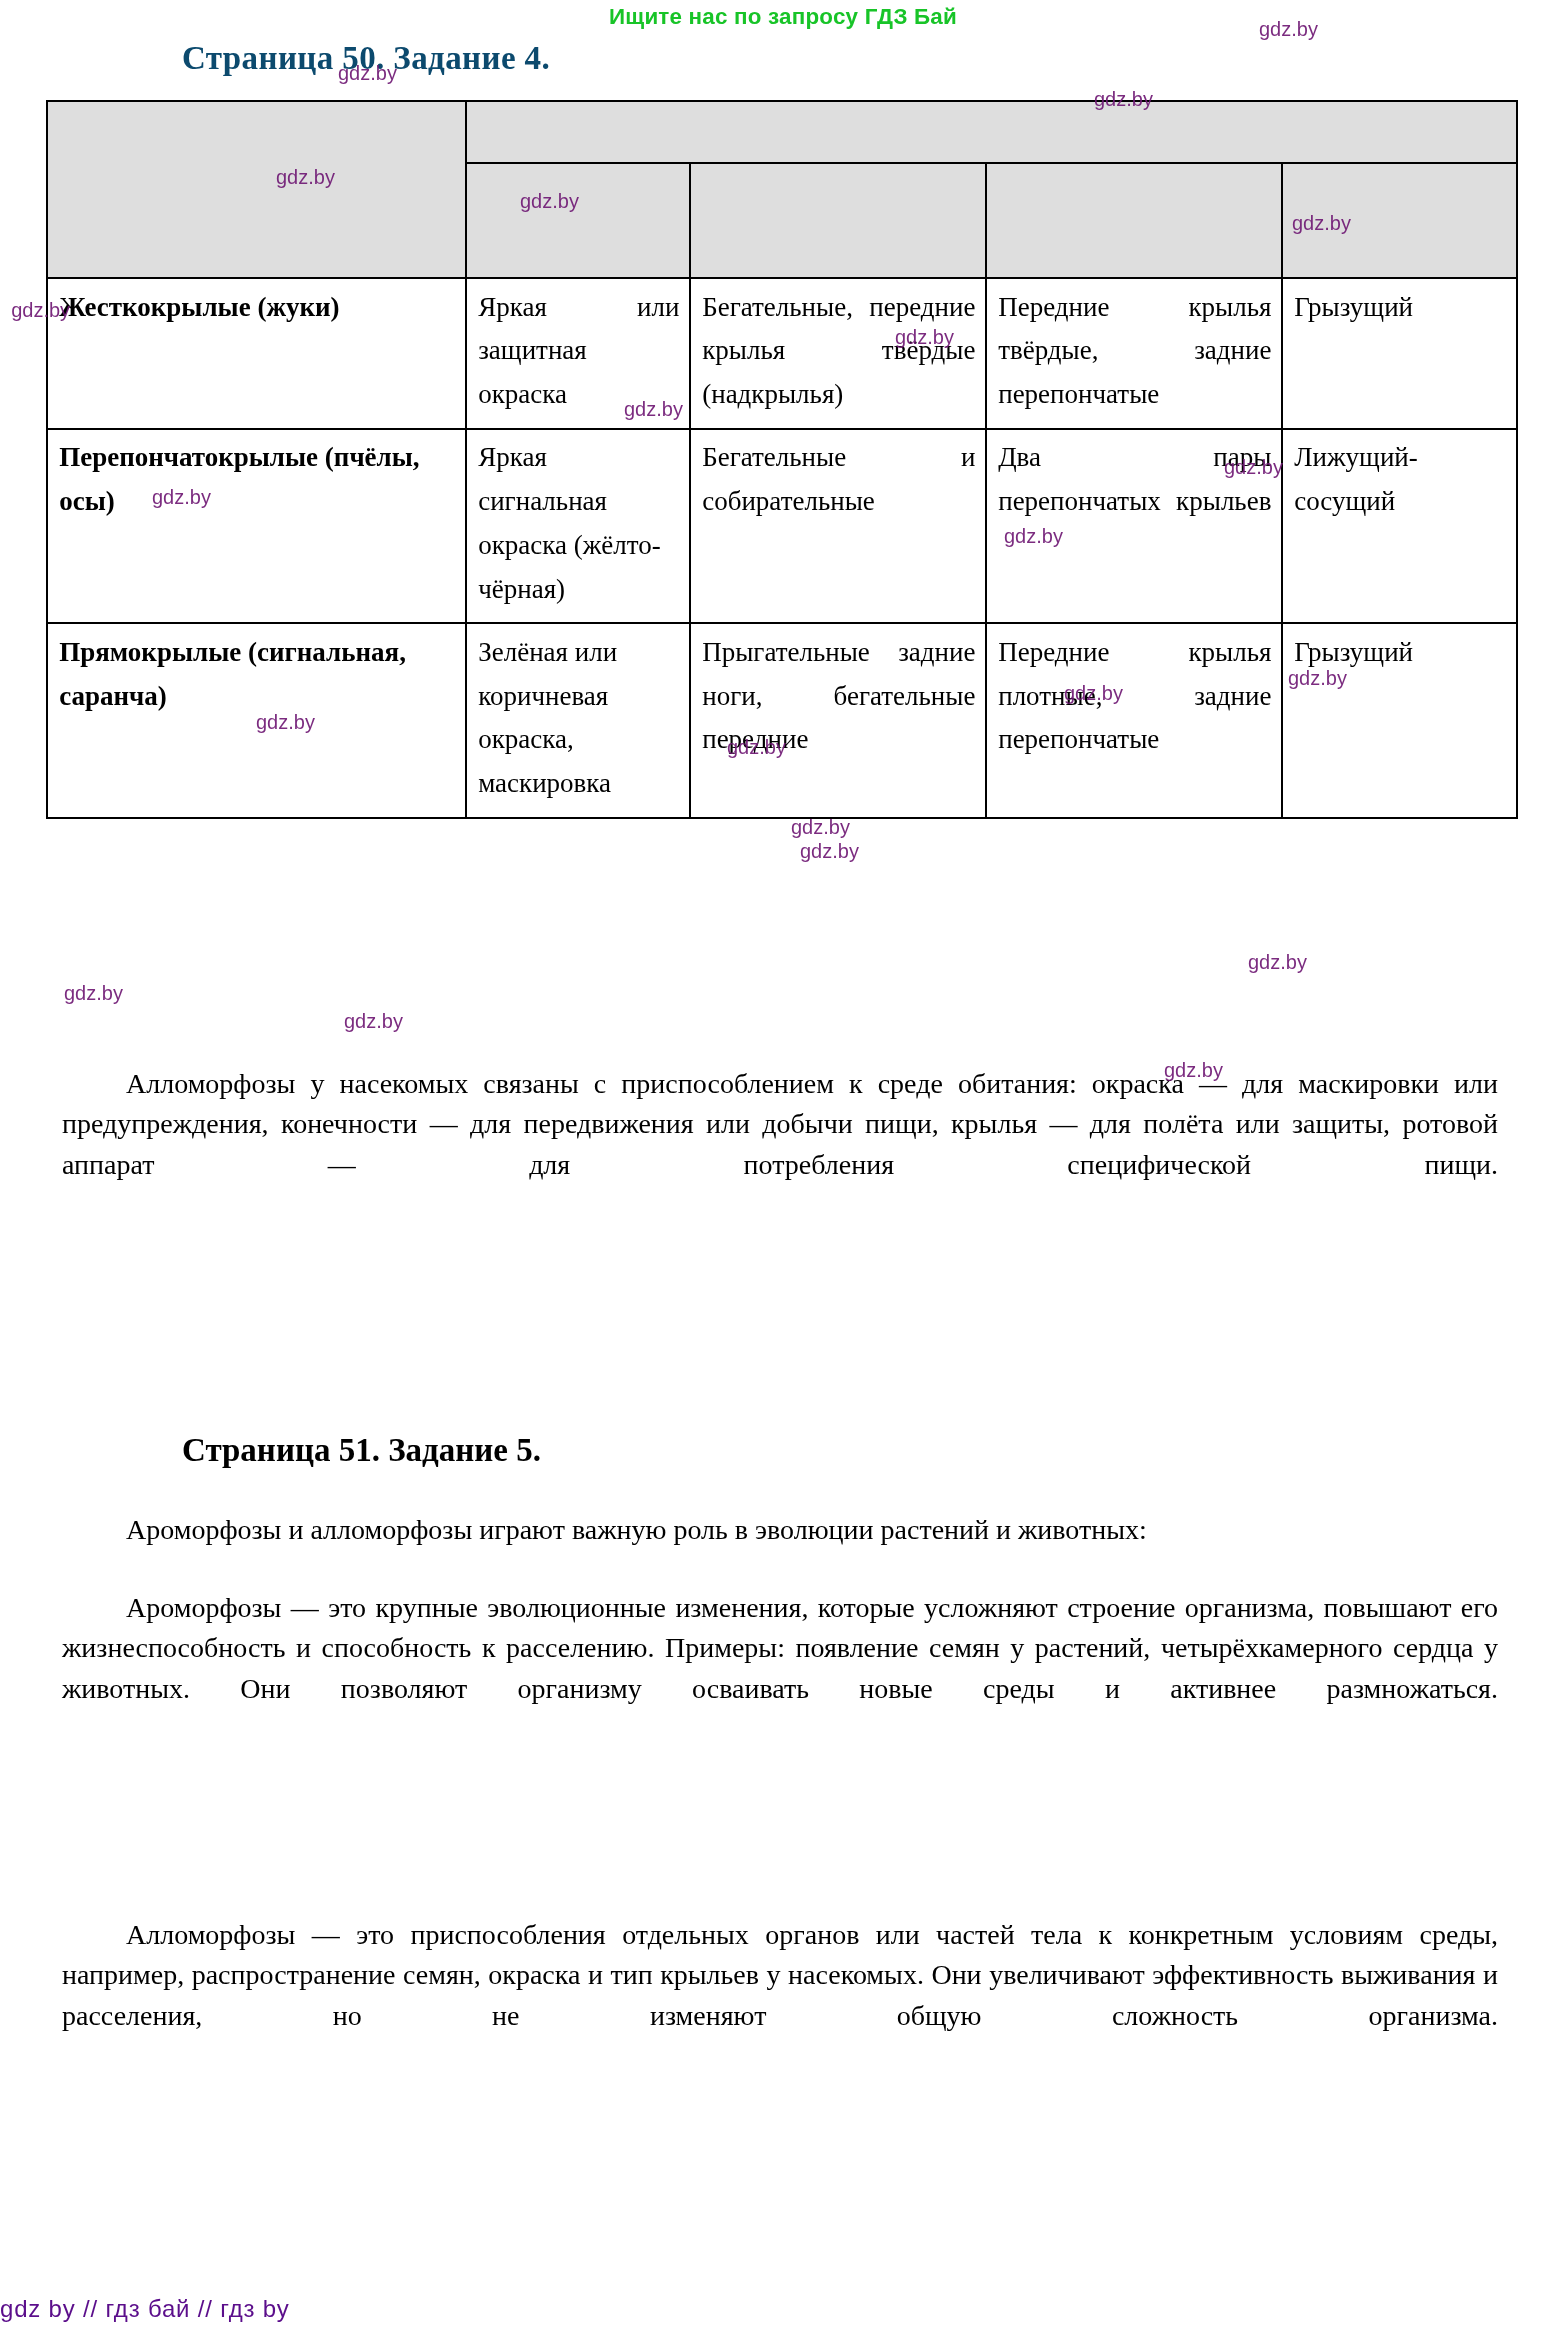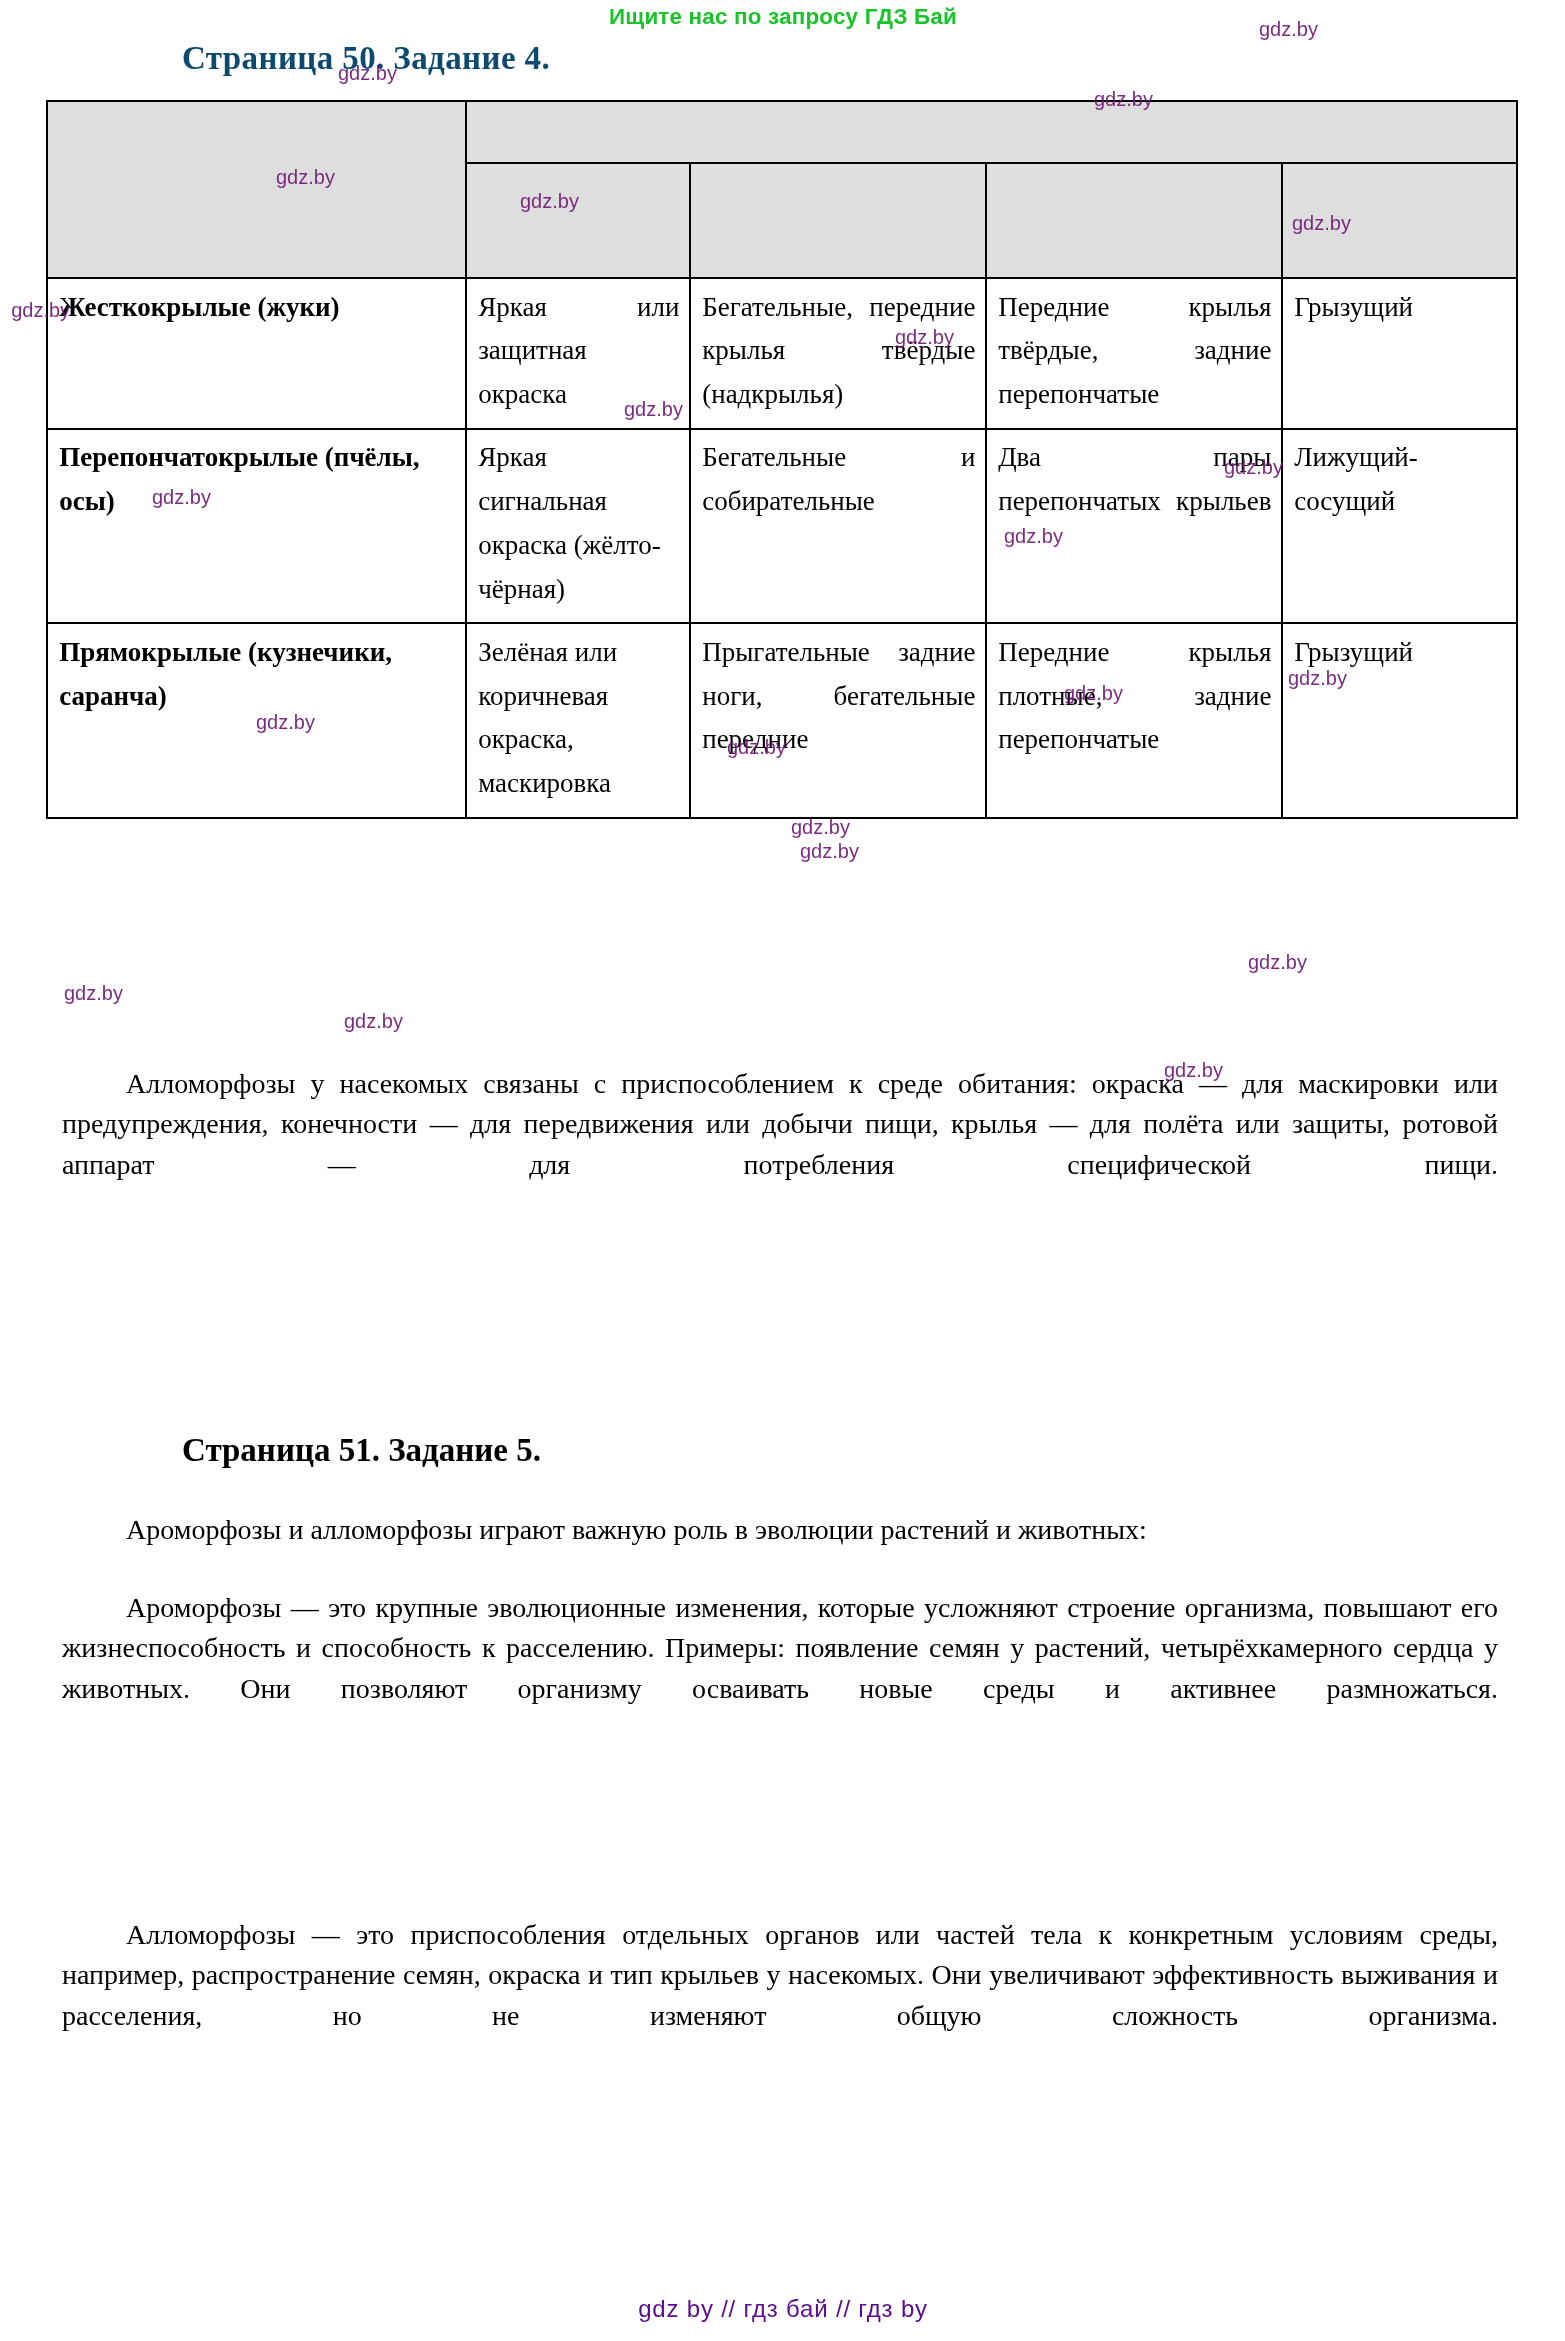--- a/index.html
+++ b/index.html
@@ -132,7 +132,7 @@
         </tr>
 
         <tr>
-          <td class="cell-name plain">Прямокрылые (кузнечики, саранча)</td>
+          <td class="cell-name plain">Прямокрылые (сигнальная, саранча)</td>
           <td class="plain">Зелёная или коричневая окраска, маскировка</td>
           <td class="just">Прыгательные задние ноги, бегательные передние</td>
           <td class="just">Передние крылья плотные, задние перепончатые</td>

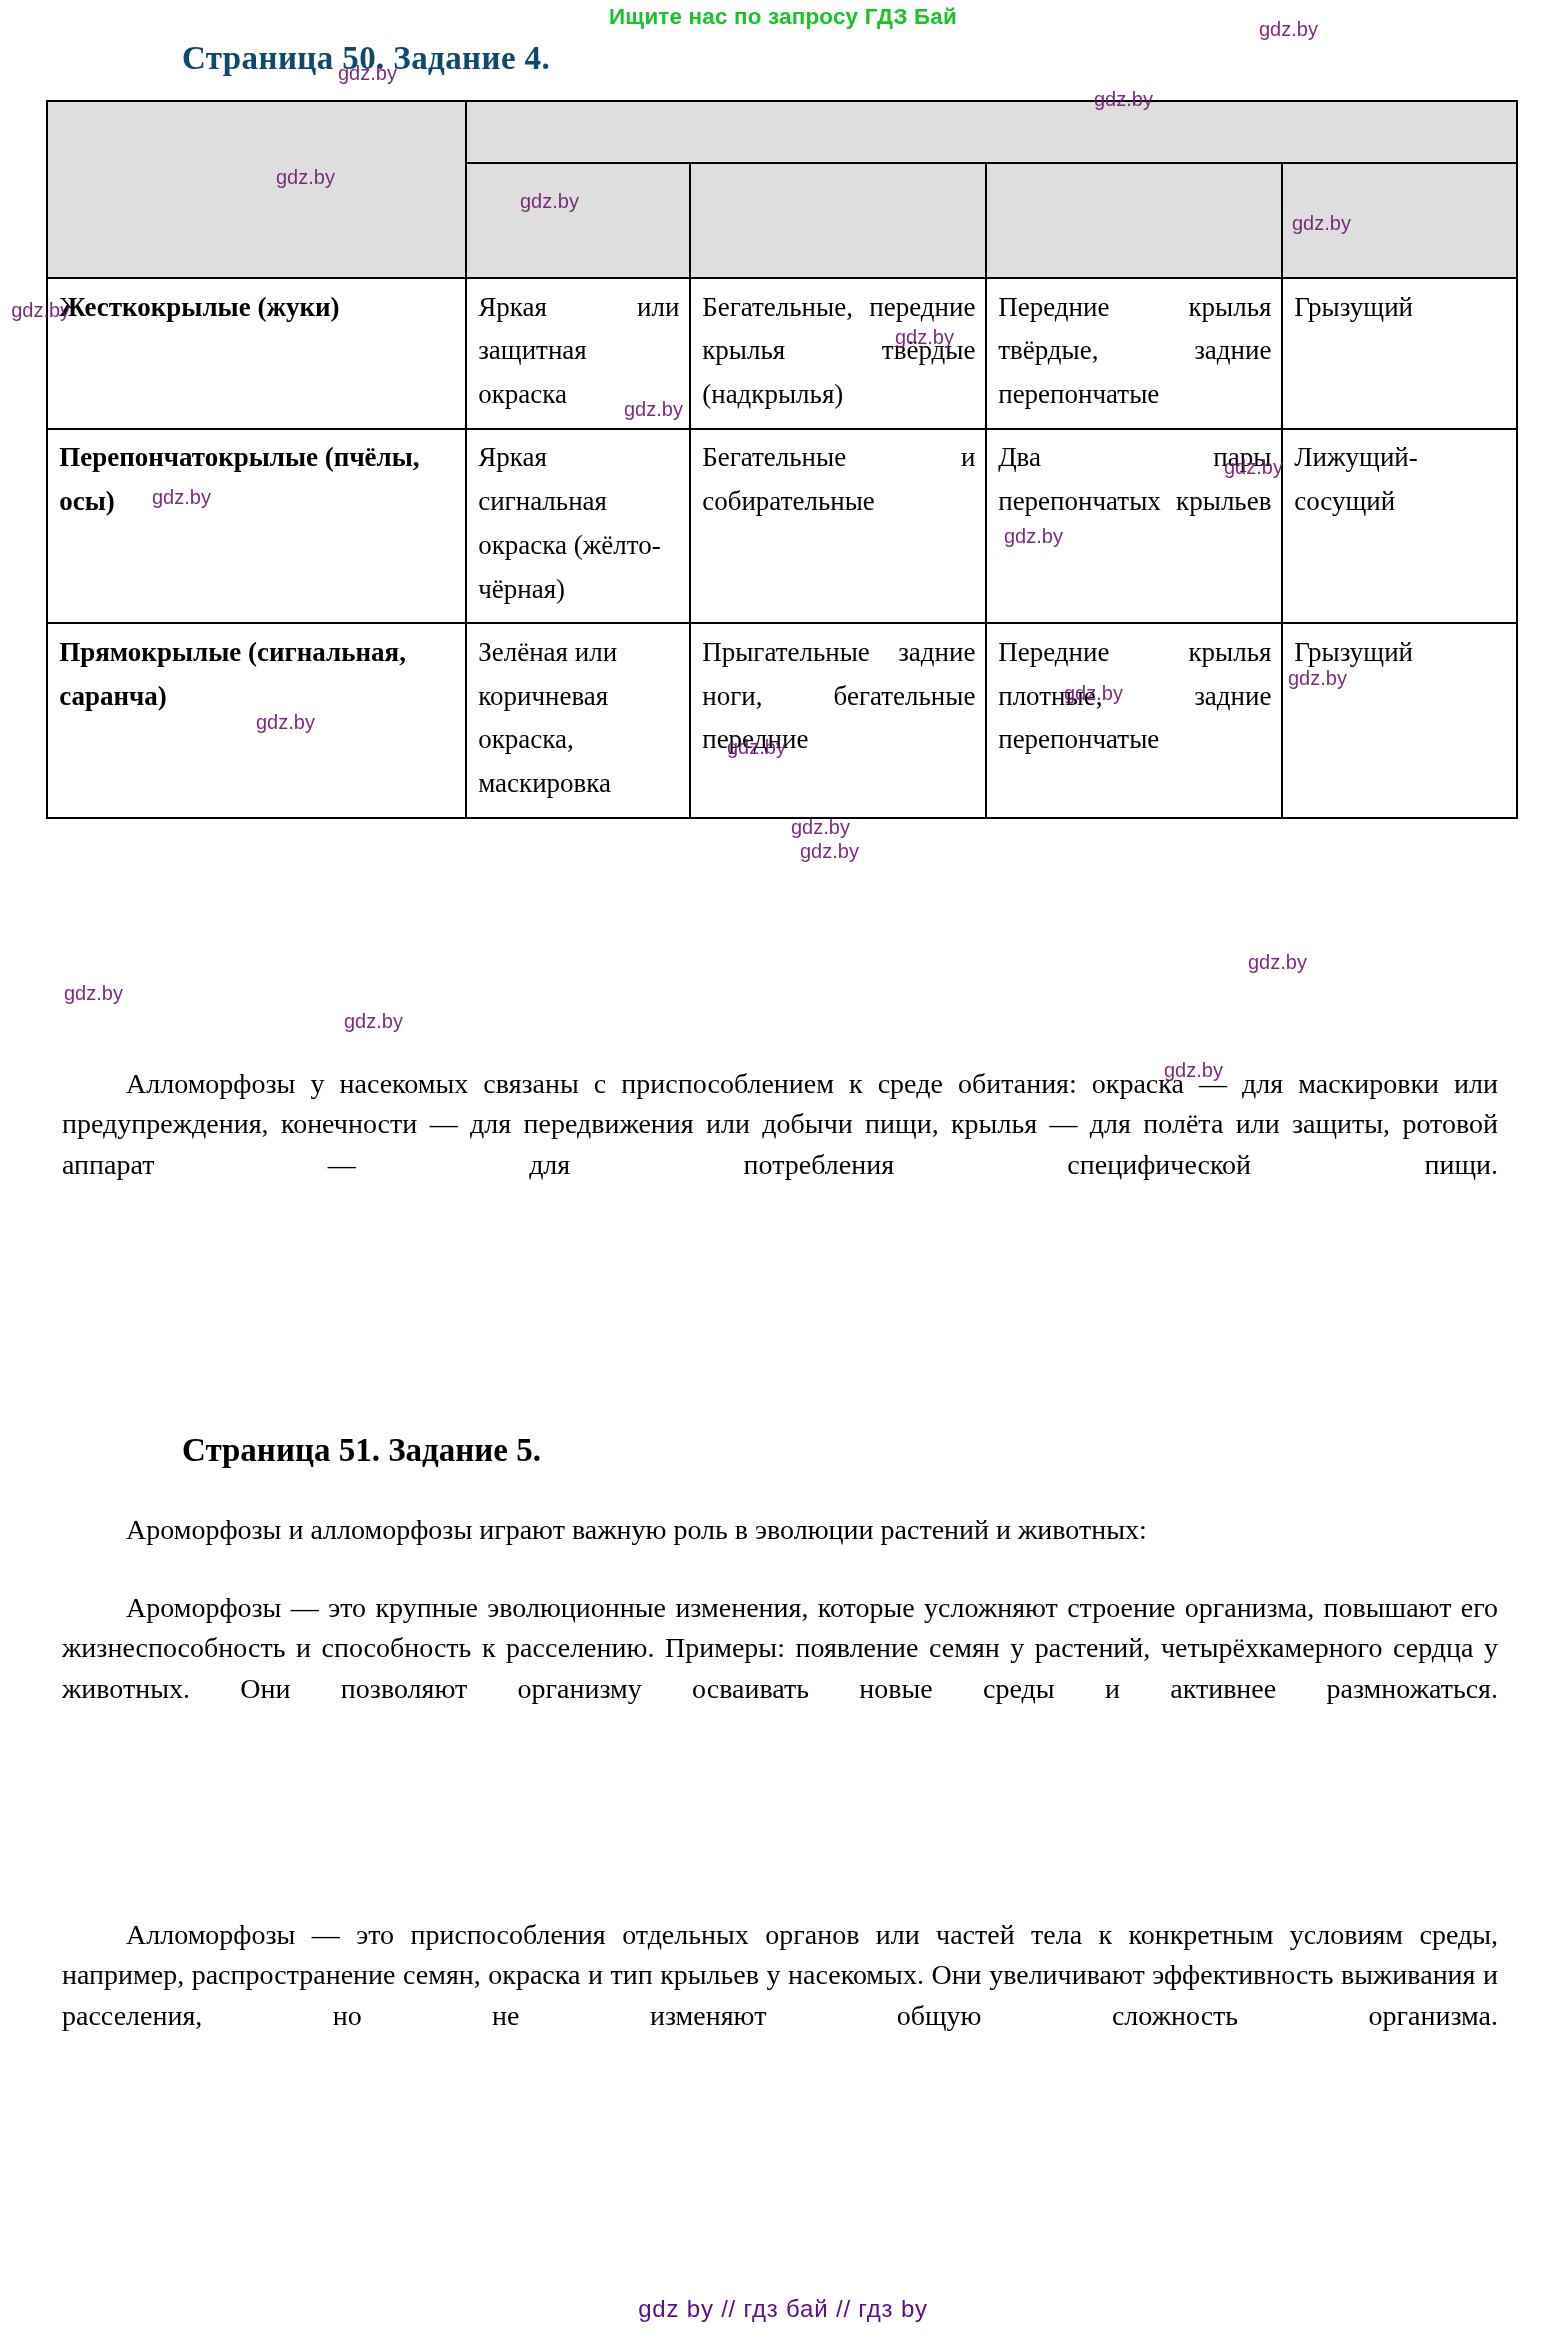--- a/index.html
+++ b/index.html
@@ -71,7 +71,7 @@
   
   .footer{
     position:absolute;left:0;bottom:19px;width:1566px;
-    text-align:center;
+    text-align:left;
     font-family:"Liberation Sans", sans-serif;
     font-size:24px;color:#5b0e8b;letter-spacing:0.8px;
   }

